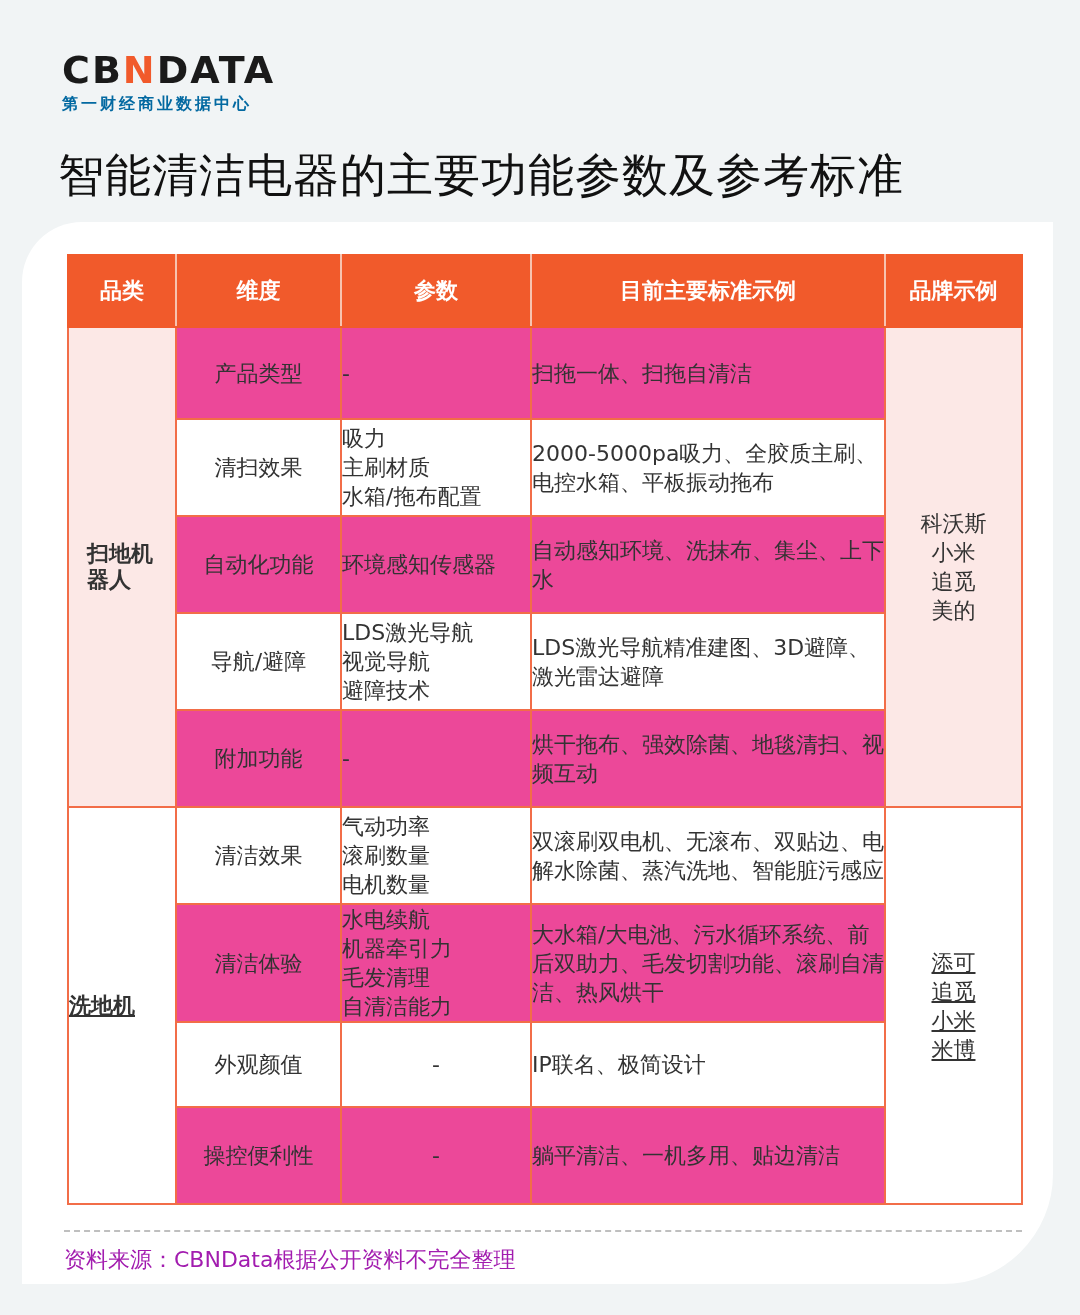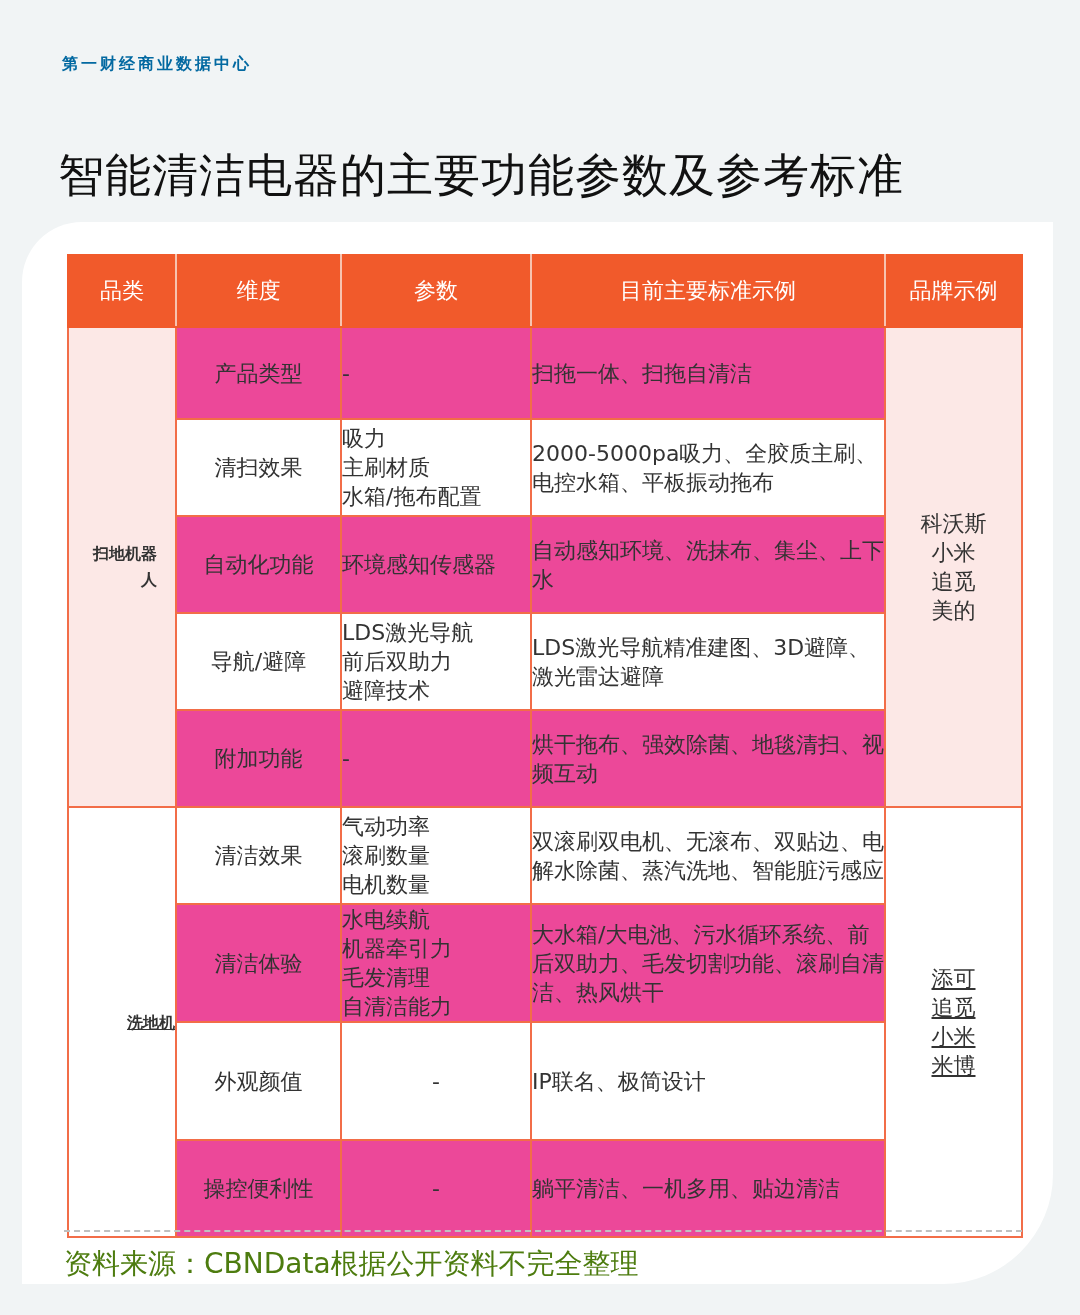--- a/index.html
+++ b/index.html
@@ -44,6 +44,7 @@
 <div class="card"></div>
 
 <div class="logo">
+  <div class="logo-main"><span>CB</span><span class="accent">N</span><span>DATA</span></div>
   <div class="logo-sub">第一财经商业数据中心</div>
 </div>
 

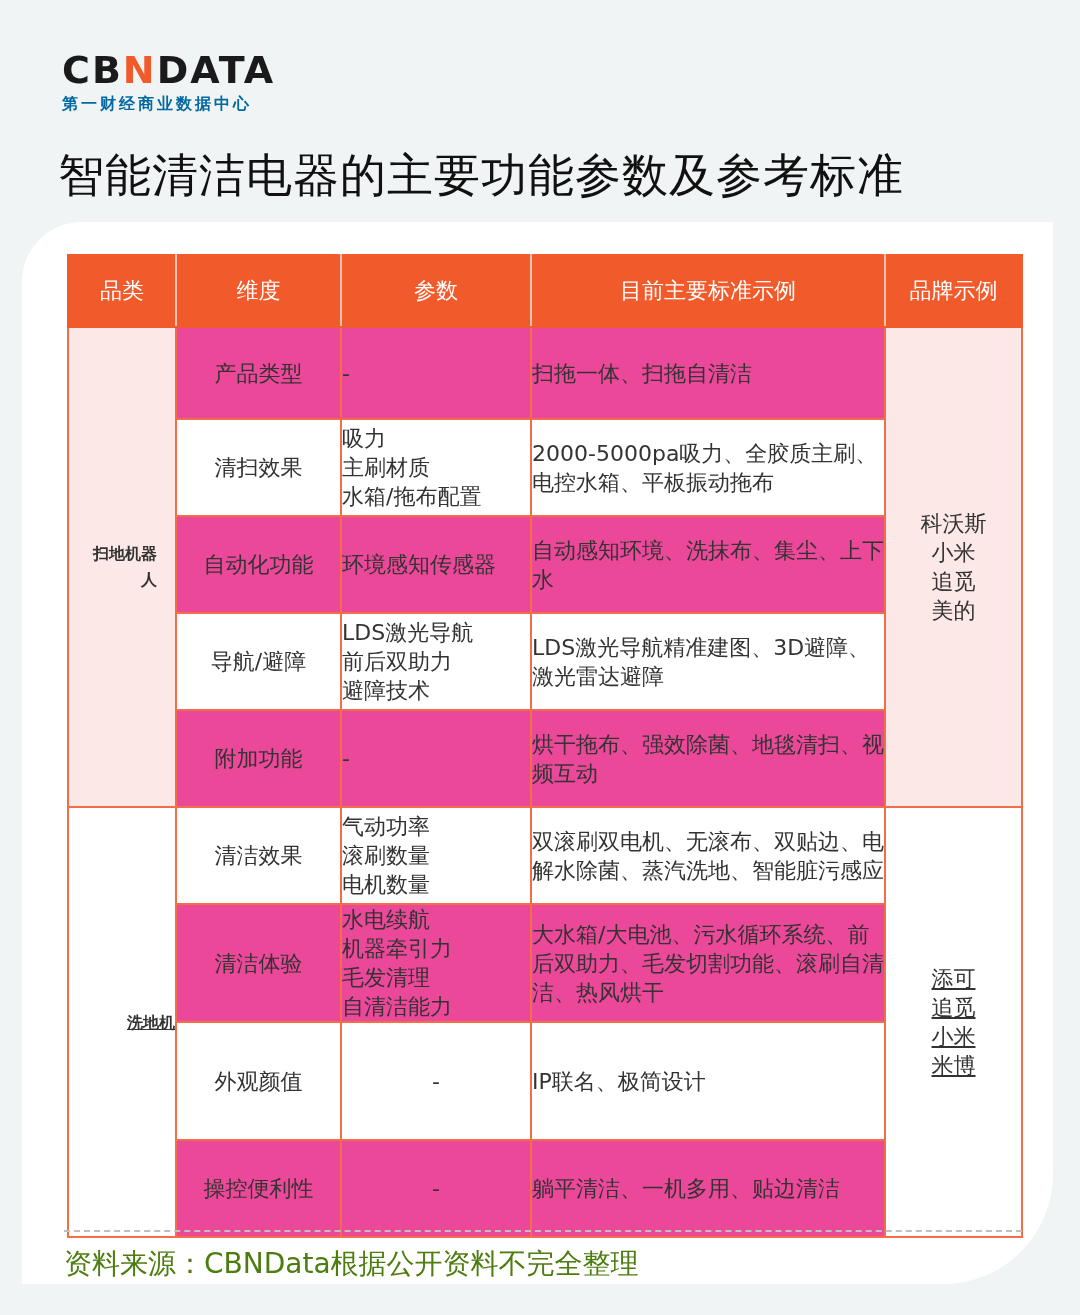--- a/index.html
+++ b/index.html
@@ -21,7 +21,7 @@
   }
   table.grid th, table.grid td { border:2px solid #f26d48; padding:0; }
   table.grid th {
-    background:#f15a2b; color:#fff; font-size:22px; font-weight:normal; height:70px;
+    background:#f15a2b; color:#fff; font-size:22px; font-weight:bold; height:70px;
     border-color:#f15a2b; border-left-color:#f7c3b0; border-right-color:#f7c3b0;
   }
   table.grid th:first-child { border-left-color:#f15a2b; }

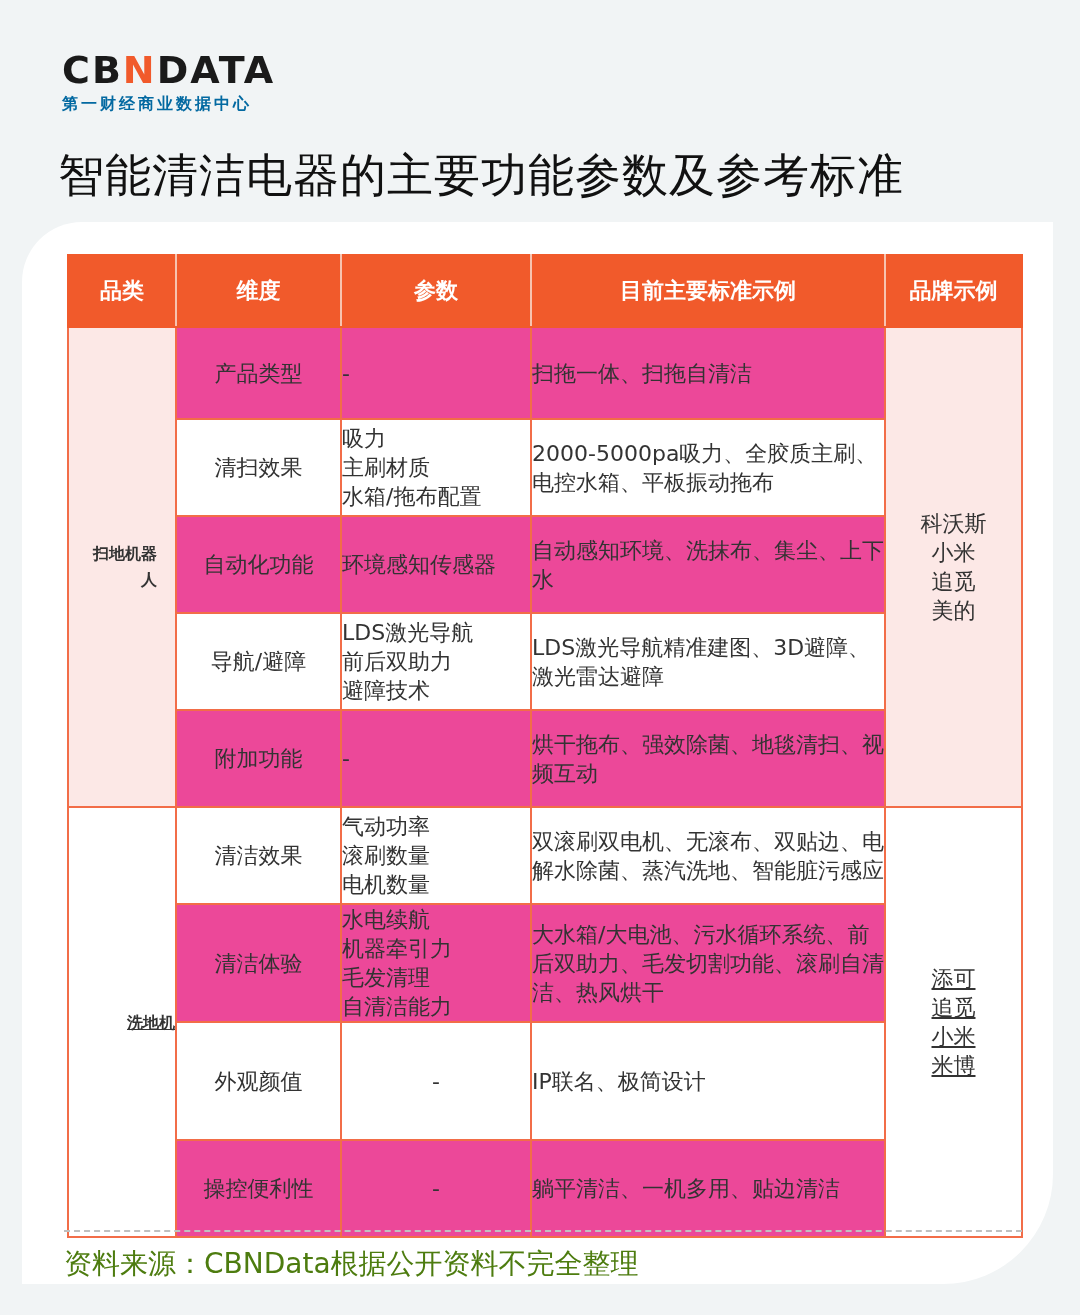--- a/index.html
+++ b/index.html
@@ -29,7 +29,7 @@
   td { font-size:22px; color:#333; line-height:29px; vertical-align:middle; }
   td.center { text-align:center; }
   td.left { text-align:left; padding-left:8px; padding-right:4px; }
-  td.cat { font-weight:bold; text-align:right; font-size:16px; }
+  td.cat { font-weight:bold; text-align:left; font-size:22px; }
   tr.pink td.row { background:#ec4899; }
   tr.white td.row { background:#fff; }
   td.pinkcell { background:#fce8e6; }

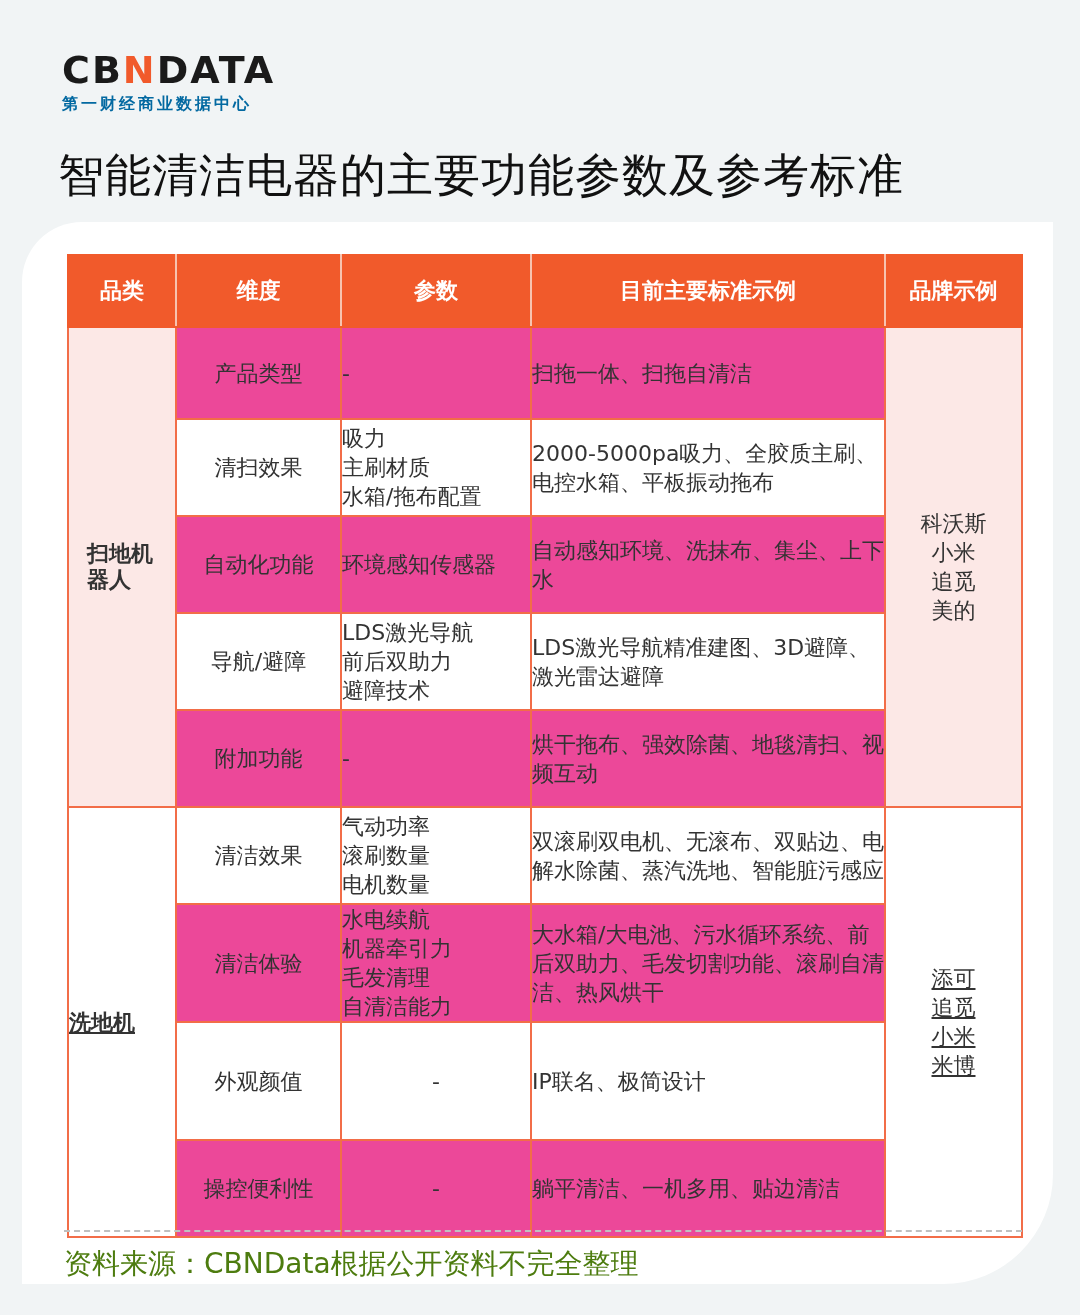--- a/index.html
+++ b/index.html
@@ -105,7 +105,7 @@
       <td class="row center">导航/避障</td>
       <td class="row left">
         <span class="line">LDS激光导航</span>
-        <span class="line">前后双助力</span>
+        <span class="line">视觉导航</span>
         <span class="line">避障技术</span>
       </td>
       <td class="row left">LDS激光导航精准建图、3D避障、激光雷达避障</td>

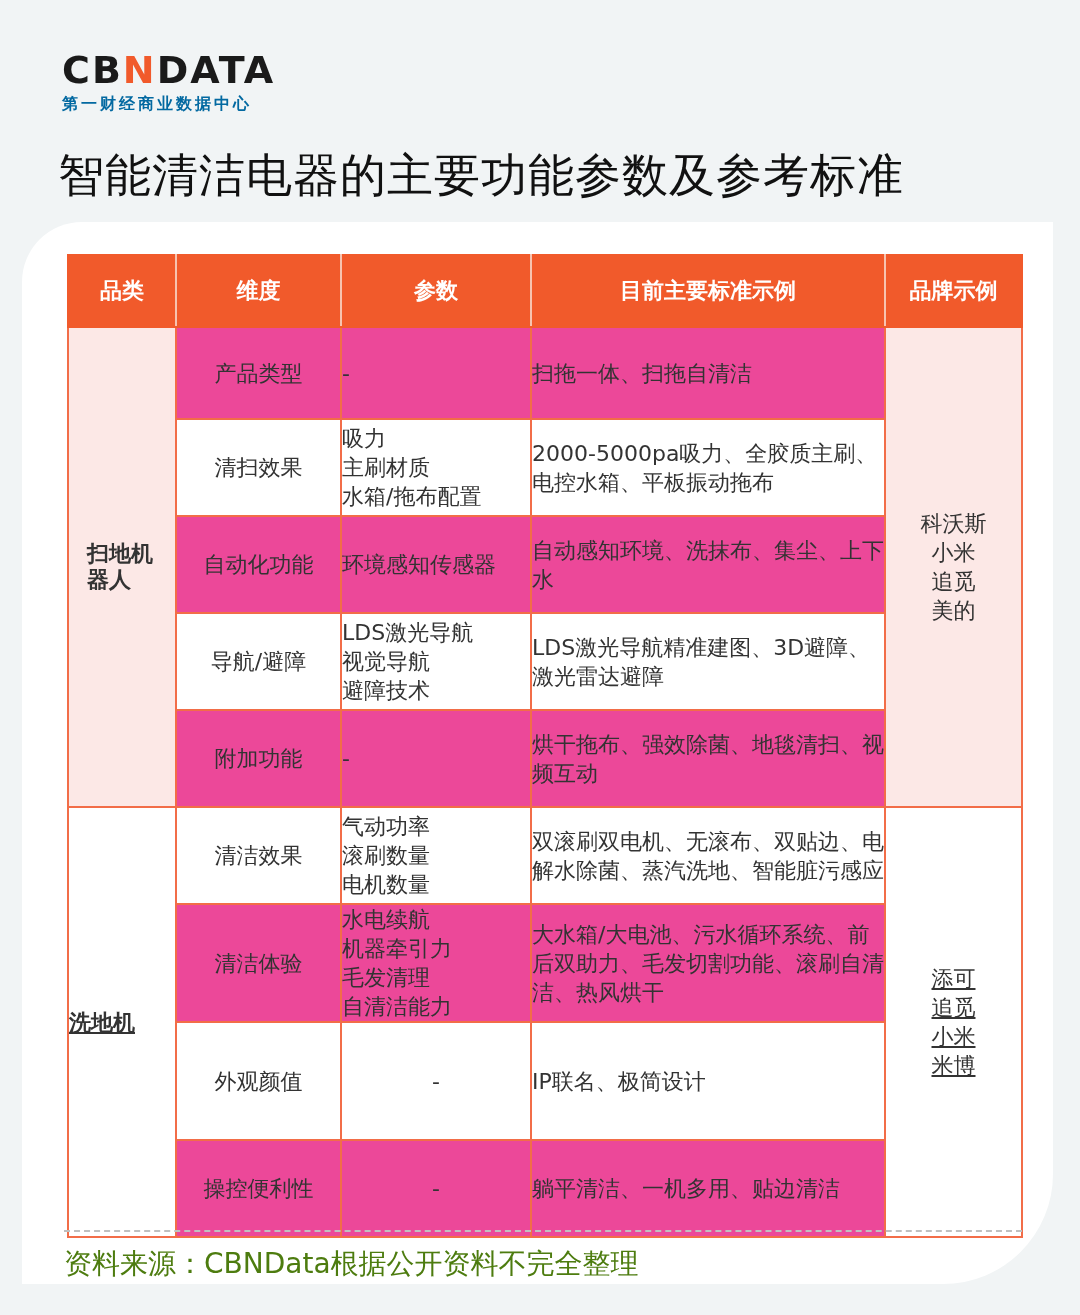--- a/index.html
+++ b/index.html
@@ -144,7 +144,7 @@
       </td>
       <td class="row left">大水箱/大电池、污水循环系统、前后双助力、毛发切割功能、滚刷自清洁、热风烘干</td>
     </tr>
-    <tr class="white" style="height:118px">
+    <tr class="white" style="height:85px">
       <td class="row center">外观颜值</td>
       <td class="row center">
           <span class="line">-</span>

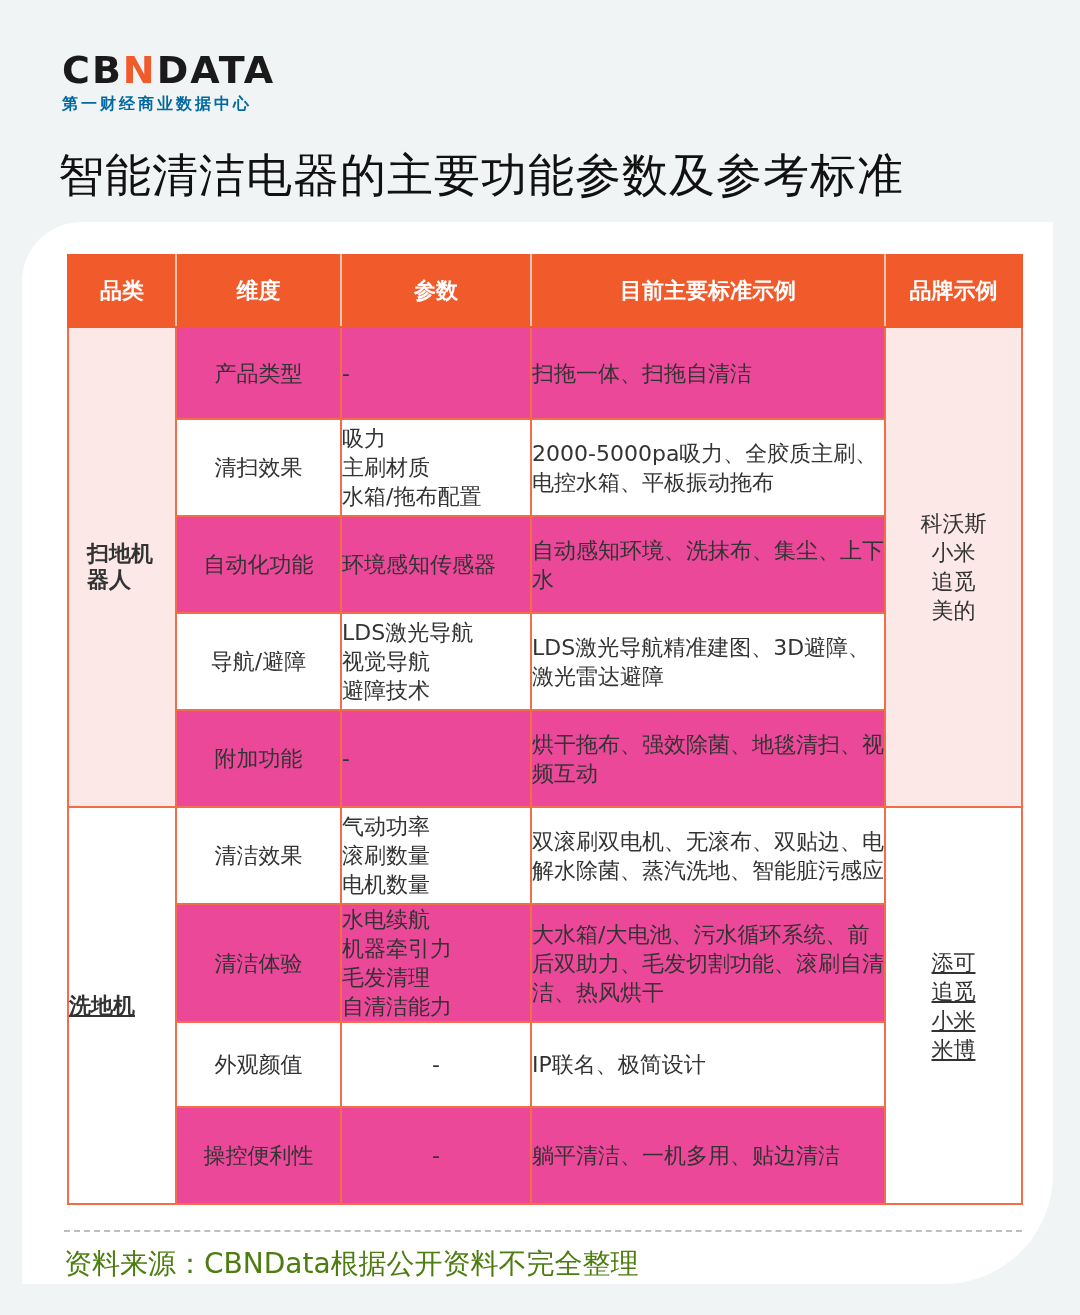--- a/index.html
+++ b/index.html
@@ -35,7 +35,7 @@
   td.pinkcell { background:#fce8e6; }
   td.whitecell { background:#fff;text-decoration:underline; }
   .divider { position:absolute; left:64px; top:1230px; width:958px; border-top:2px dashed #bfbfbf; }
-  .source { position:absolute; left:64px; top:1245px; font-size:28px; color:#4d7c0f; }
+  .source { position:absolute; left:64px; top:1245px; font-size:22px; color:#a21caf; }
   .line { display:block; }
 </style>
 </head>

